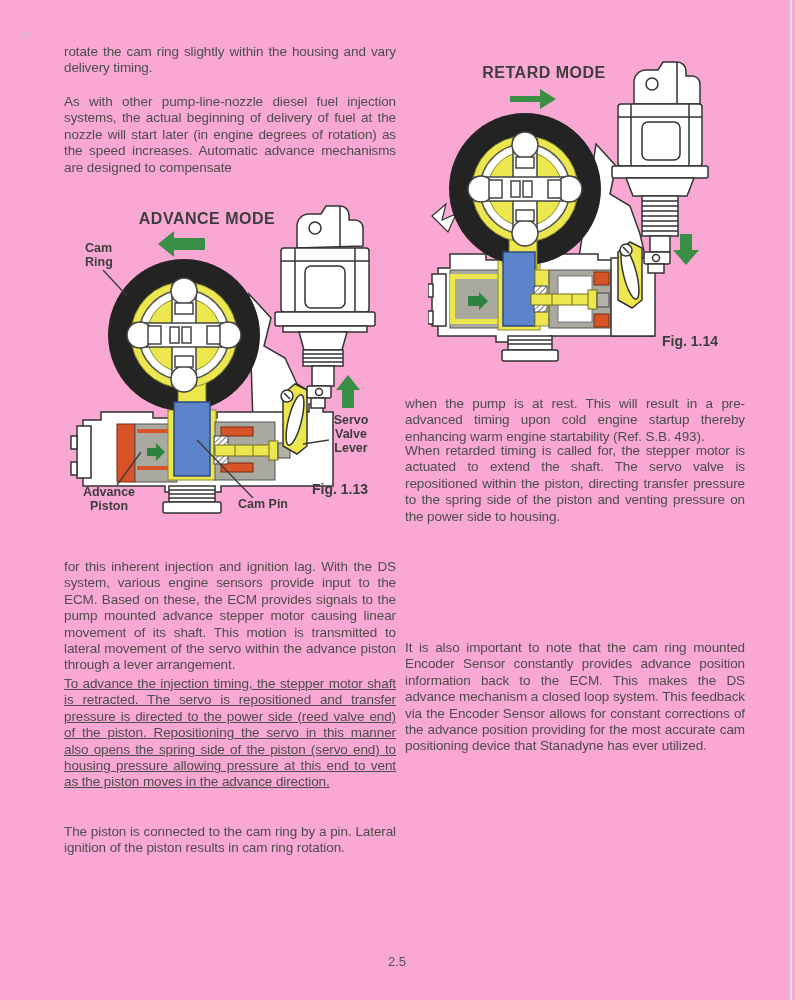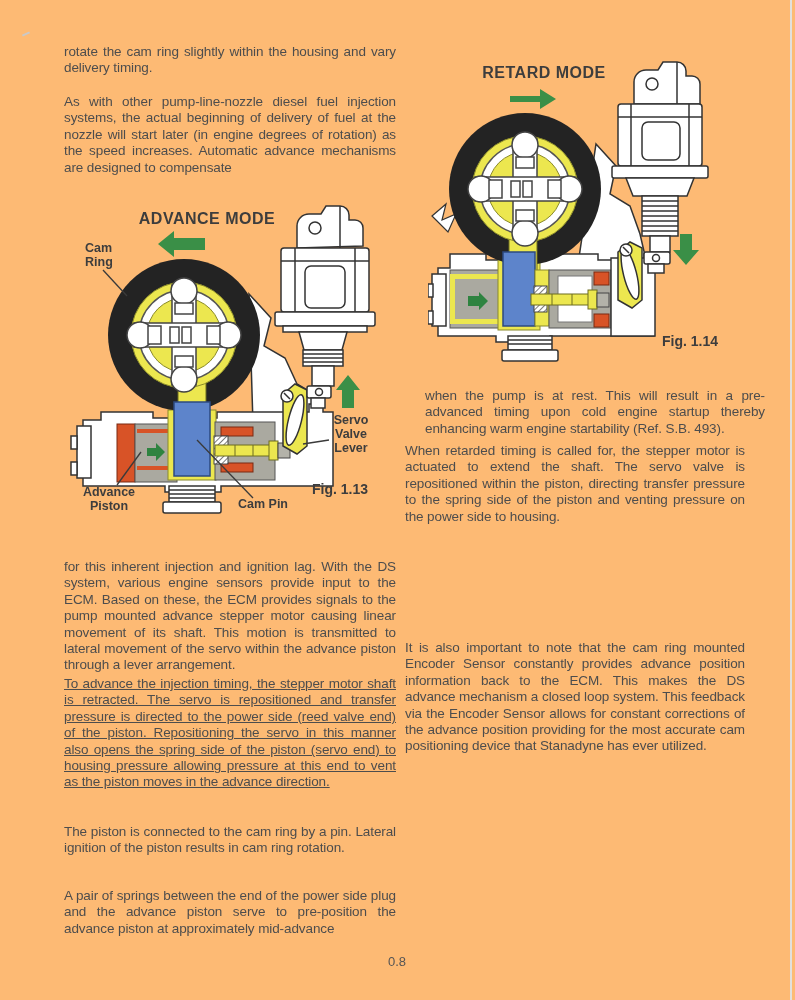--- a/index.html
+++ b/index.html
@@ -6,7 +6,7 @@
   body{background:#e8e8e8;font-family:"Liberation Sans",sans-serif;}
   .page{
     position:relative;width:795px;height:1000px;margin:0 auto;
-    background:#fdba74;overflow:hidden;
+    background:#f9a8d4;overflow:hidden;
   }
   .edge-line{position:absolute;top:0;bottom:0;right:3px;width:2px;background:#e2e0dc;}
   .scan-artifact{position:absolute;left:22px;top:33px;width:8px;height:2px;background:#c9c9c9;transform:rotate(-25deg);}

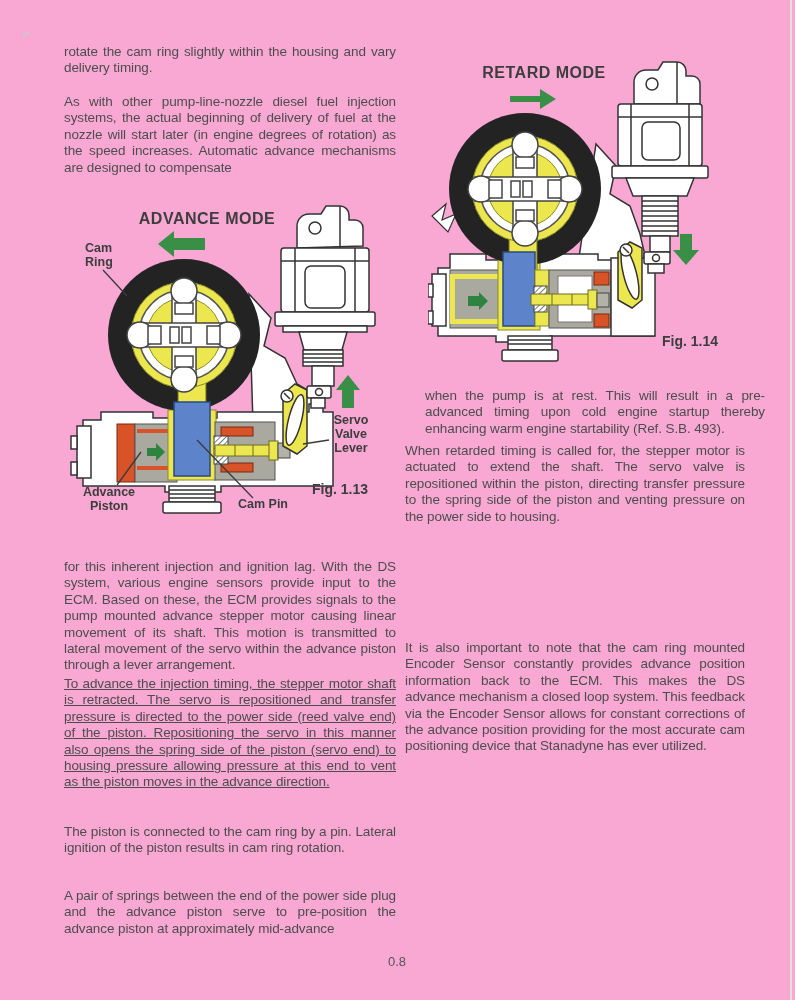--- a/index.html
+++ b/index.html
@@ -19,7 +19,7 @@
   .rcol{left:405px;width:340px;}
   .p-l1{top:44px;} .p-l2{top:94px;} .p-l3{top:559px;} .p-l4{top:676px;text-decoration:underline;}
   .p-l5{top:824px;} .p-l6{top:888px;}
-  .p-r1{top:388px;margin-left:20px;} .p-r2{top:443px;} .p-r3{top:541px;} .p-r4{top:640px;}
+  .p-r1{top:396px;} .p-r2{top:443px;} .p-r3{top:541px;} .p-r4{top:640px;}
   .fig{position:absolute;}
   .fig-advance{left:57px;top:198px;width:340px;height:332px;}
   .fig-retard{left:428px;top:48px;width:350px;height:330px;}

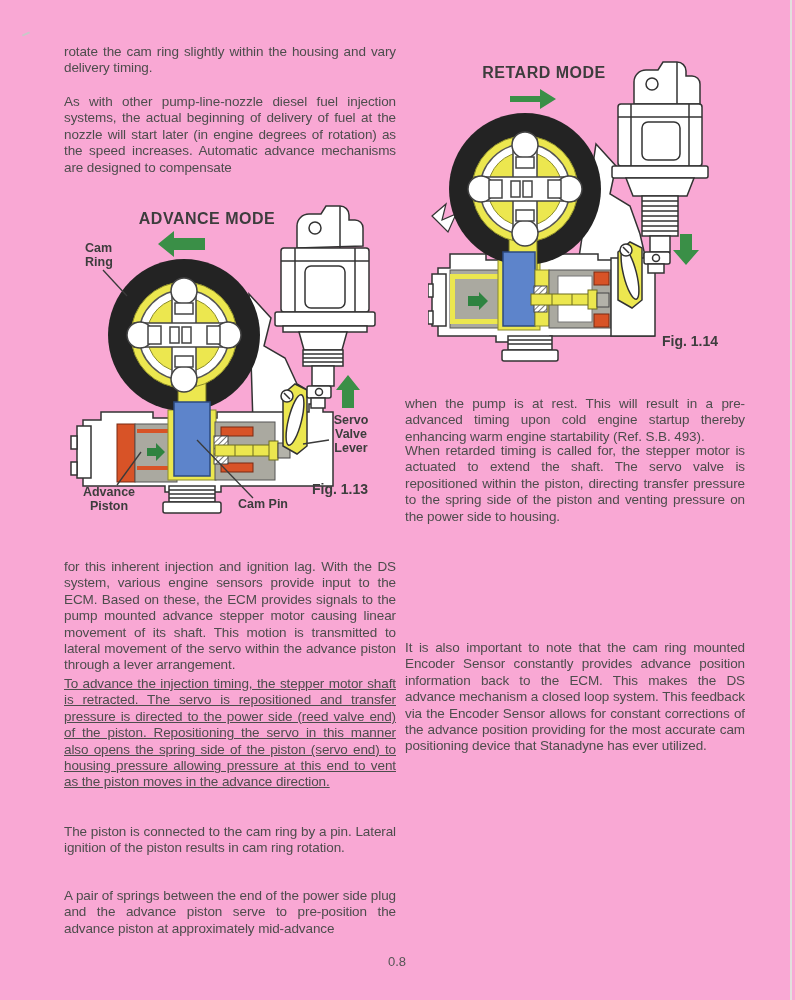--- a/index.html
+++ b/index.html
@@ -44,7 +44,6 @@
   <p class="para lcol p-l3">for this inherent injection and ignition lag. With the DS system, various engine sensors provide input to the ECM. Based on these, the ECM provides signals to the pump mounted advance stepper motor causing linear movement of its shaft. This motion is transmitted to lateral movement of the servo within the advance piston through a lever arrangement.</p>
   <p class="para lcol p-l4">To advance the injection timing, the stepper motor shaft is retracted. The servo is repositioned and transfer pressure is directed to the power side (reed valve end) of the piston. Repositioning the servo in this manner also opens the spring side of the piston (servo end) to housing pressure allowing pressure at this end to vent as the piston moves in the advance direction.</p>
   <p class="para lcol p-l5">The piston is connected to the cam ring by a pin. Lateral ignition of the piston results in cam ring rotation.</p>
-  <p class="para lcol p-l6">A pair of springs between the end of the power side plug and the advance piston serve to pre-position the advance piston at approximately mid-advance</p>
 
   <p class="para rcol p-r1">when the pump is at rest. This will result in a pre-advanced timing upon cold engine startup thereby enhancing warm engine startability (Ref. S.B. 493).</p>
   <p class="para rcol p-r2">When retarded timing is called for, the stepper motor is actuated to extend the shaft. The servo valve is repositioned within the piston, directing transfer pressure to the spring side of the piston and venting pressure on the power side to housing.</p>

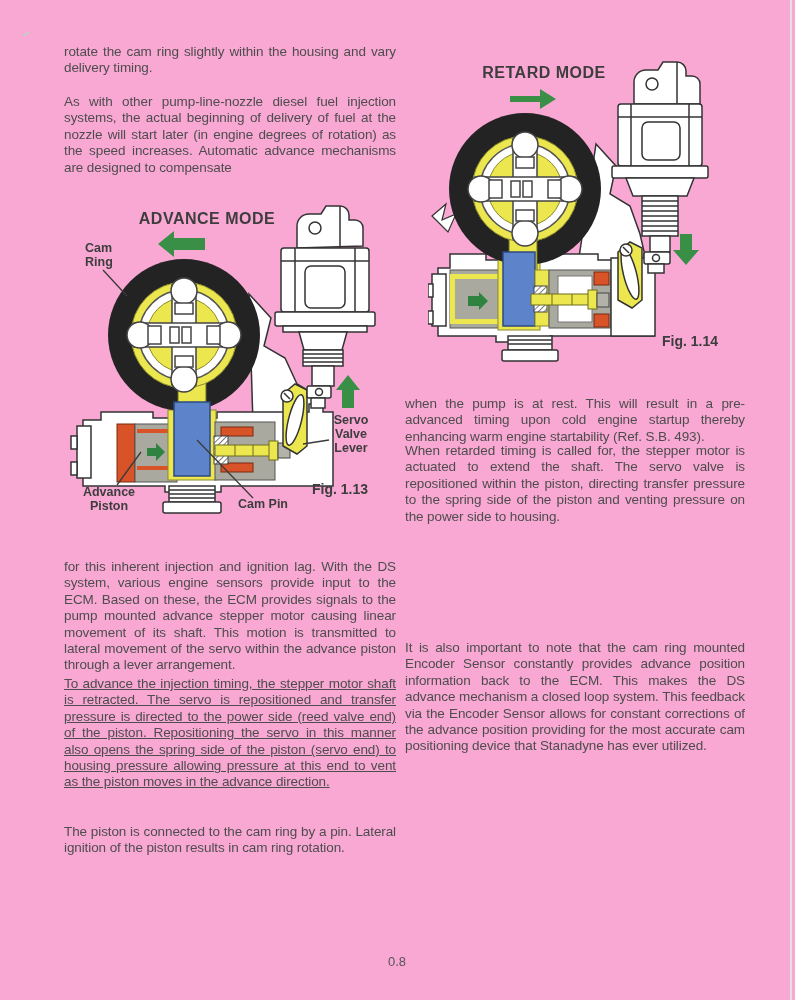--- a/index.html
+++ b/index.html
@@ -273,7 +273,7 @@
     <text class="fig-caption" x="262" y="298" text-anchor="middle">Fig. 1.14</text>
   </svg>
 
-  <div class="page-number">0.8</div>
+  <div class="page-number">2.5</div>
 </div>
 
 </body></html>

